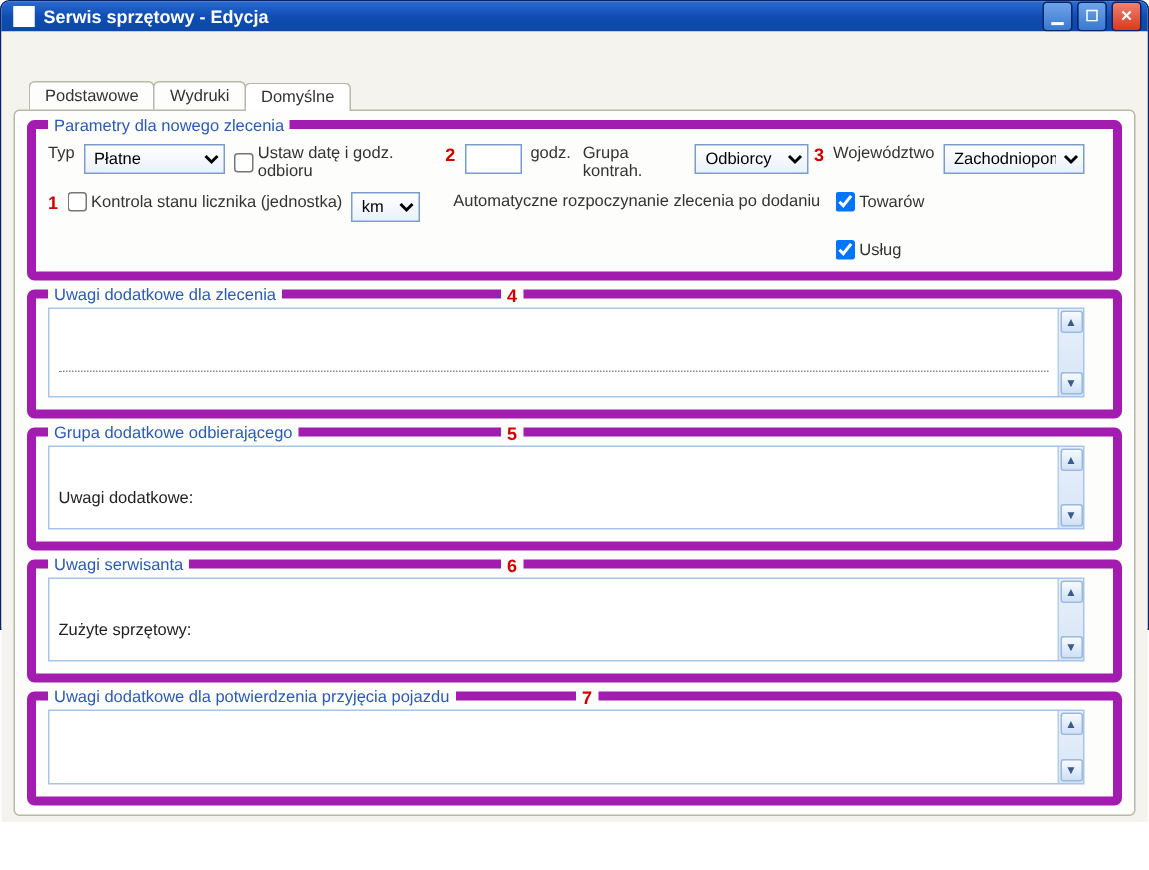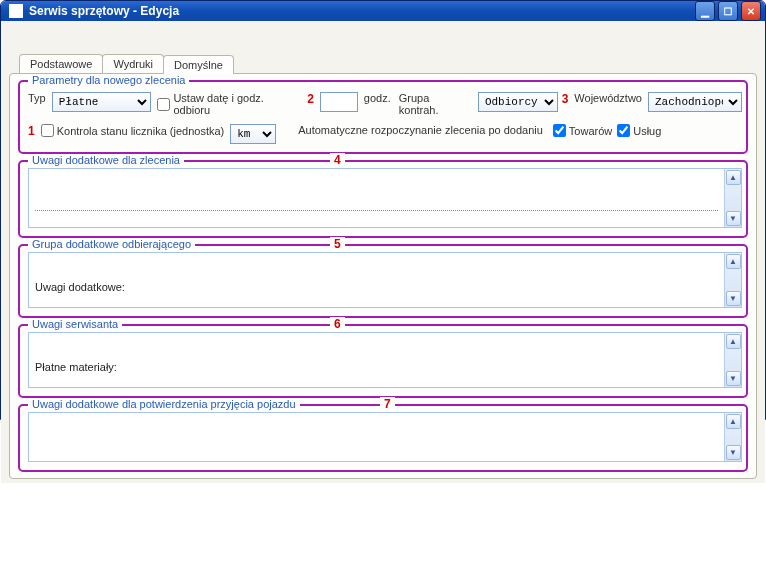--- a/index.html
+++ b/index.html
@@ -17,7 +17,7 @@
   .tab { background: #fdfdfb; border: 1px solid #b8b8a8; border-bottom: none; border-radius: 4px 4px 0 0; padding: 3px 10px 3px 10px; cursor: pointer; color: #333; margin-right: -1px; }
   .tab.active { background: #fff; font-weight: normal; position: relative; top: 1px; z-index: 2; }
   .panel { flex: 1; background: #fdfdfb; border: 1px solid #b8b8a8; border-radius: 4px; padding: 6px 8px 6px 8px; display: flex; flex-direction: column; gap: 6px; overflow: hidden; }
-  .fieldset { border: 2px solid #a21caf; border-radius: 5px; padding: 6px 4px 8px 8px; position: relative; }
+  .fieldset { border: 6px solid #a21caf; border-radius: 5px; padding: 6px 19px 8px 8px; position: relative; }
   .legend { position: absolute; top: -8px; left: 8px; background: #fdfdfb; padding: 0 4px; color: #2a5bb8; font-size: 11px; }
   .row { display: flex; align-items: flex-start; gap: 6px; flex-wrap: nowrap; }
   .row + .row { margin-top: 8px; }

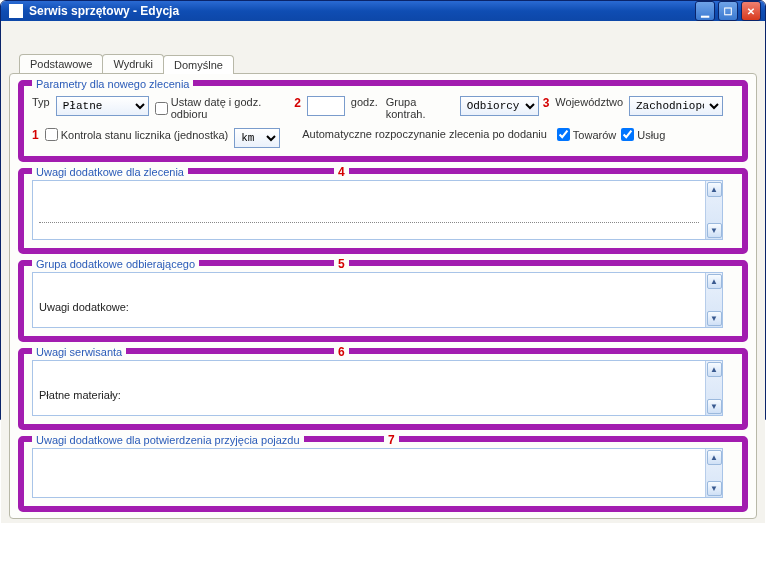--- a/index.html
+++ b/index.html
@@ -23,7 +23,7 @@
   .row + .row { margin-top: 8px; }
   label { color: #333; }
   .num-mark { color: #d40000; font-weight: bold; font-size: 12px; }
-  select, input[type=text] { border: 1px solid #7a9ccc; height: 20px; font-size: 11px; padding: 0 2px; background: #fff; font-family: Liberation Mono, monospace; }
+  select, input[type=text] { border: 1px solid #7a9ccc; height: 20px; font-size: 11px; padding: 0 2px; background: #fff; }
   select { background: linear-gradient(#fff,#eaf1fb); }
   .btn-small { height: 22px; border: 1px solid #7a9ccc; background: linear-gradient(#fefefe,#dfeaf8); border-radius: 3px; padding: 0 8px; cursor: pointer; font-size: 11px; }
   .cb { display: flex; align-items: center; gap: 3px; }

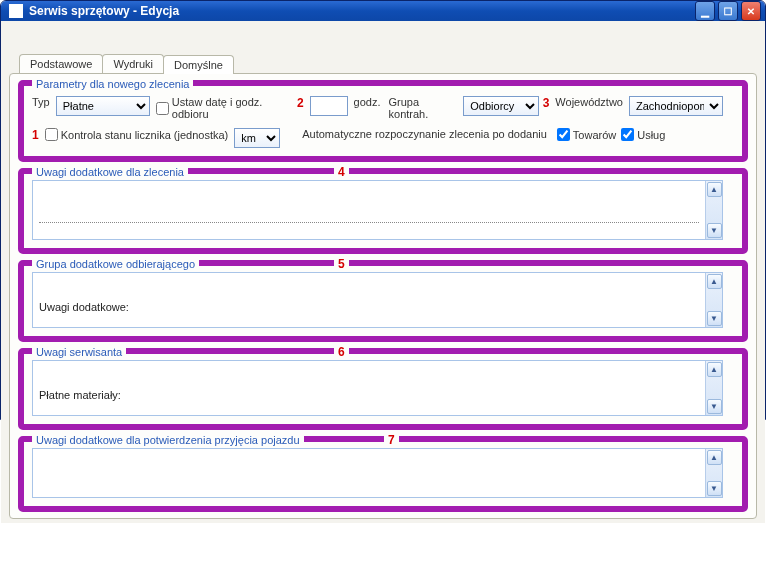--- a/index.html
+++ b/index.html
@@ -28,7 +28,7 @@
   .btn-small { height: 22px; border: 1px solid #7a9ccc; background: linear-gradient(#fefefe,#dfeaf8); border-radius: 3px; padding: 0 8px; cursor: pointer; font-size: 11px; }
   .cb { display: flex; align-items: center; gap: 3px; }
   .cb input { margin: 0; }
-  .group-tight { display: flex; flex-direction: row; gap: 5px; }
+  .group-tight { display: flex; flex-direction: column; gap: 19px; }
   .textarea-wrap { display: flex; border: 1px solid #a8c4e8; background: #fff; }
   .textarea-inner { flex: 1; padding: 4px 6px; font-size: 11px; color: #222; overflow: hidden; white-space: pre-wrap; }
   .dotline { border: none; border-bottom: 1px dotted #888; height: 14px; margin: 0; }

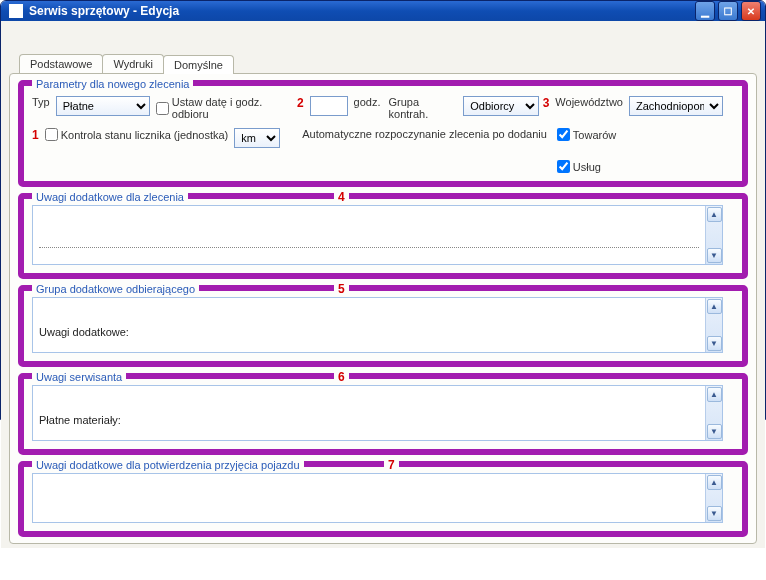--- a/index.html
+++ b/index.html
@@ -154,7 +154,7 @@
         <span class="num-mark" style="position:absolute; top:-9px; left:310px; background:#fdfdfb; padding:0 4px;">6</span>
         <div class="textarea-wrap" style="height:56px;">
           <div class="textarea-inner">
-            <div>Płatne materiały:</div>
+            <div>Zużyte sprzętowy:</div>
             
             
           </div>

